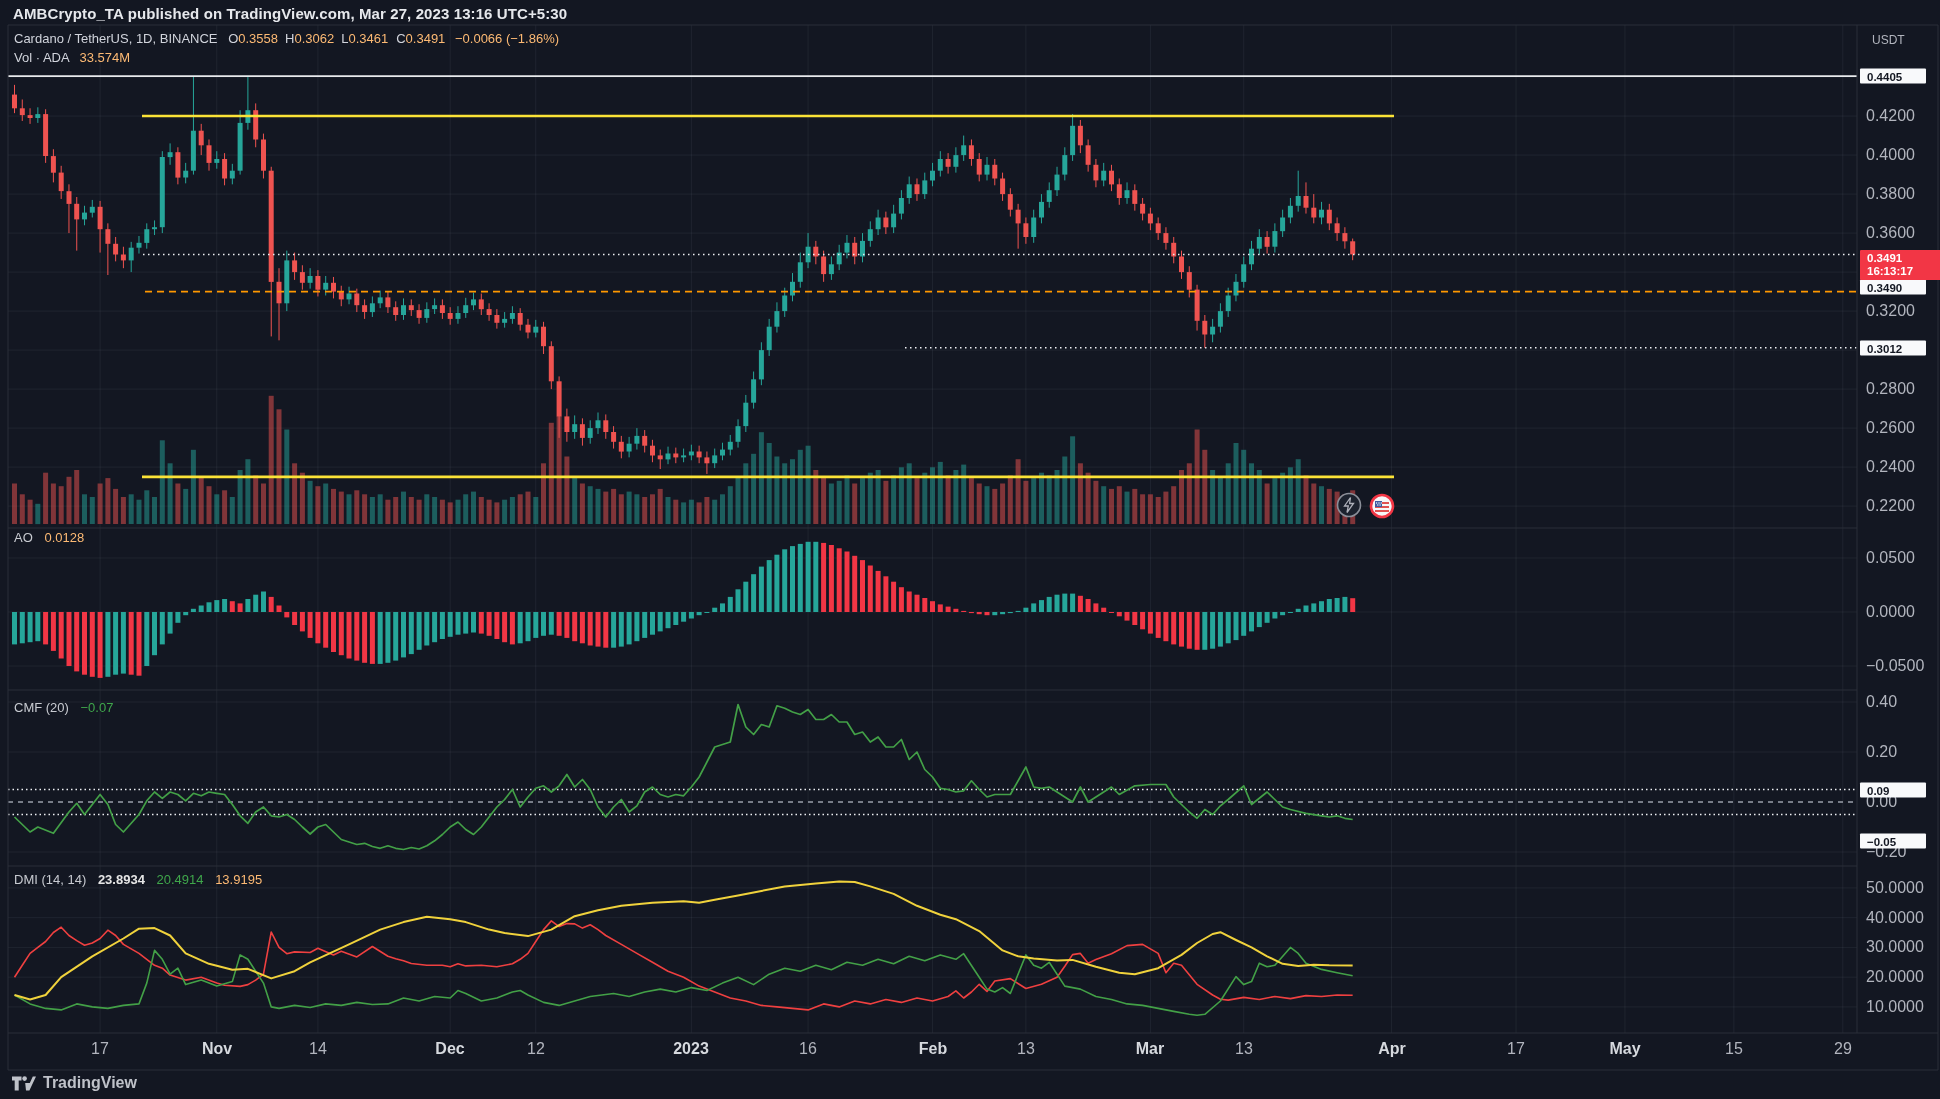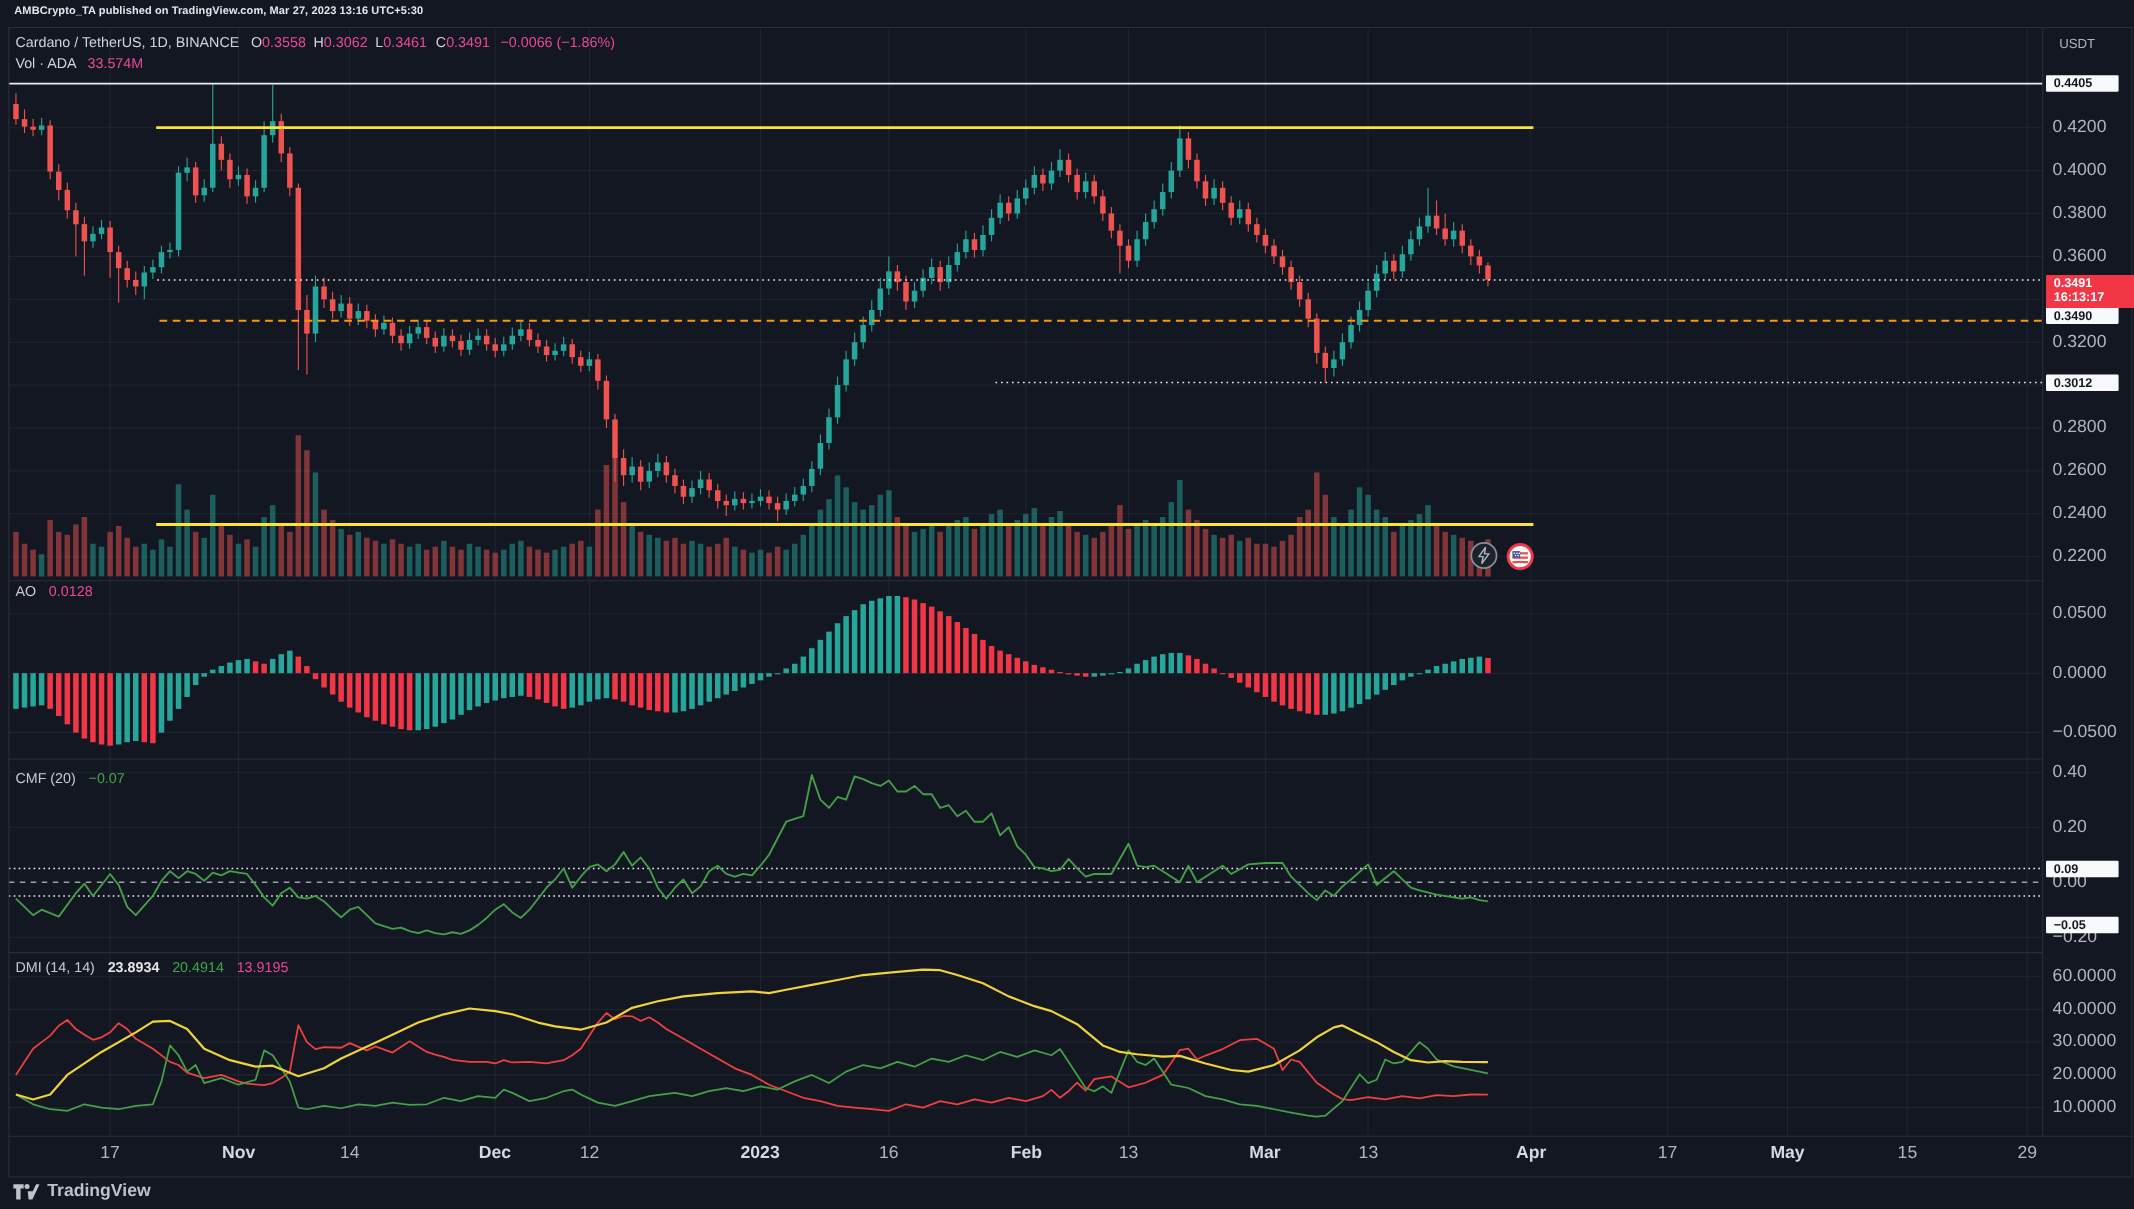--- a/index.html
+++ b/index.html
@@ -7,7 +7,7 @@
          font-family:"Liberation Sans","DejaVu Sans",sans-serif;}
   #chart-svg{position:absolute;left:0;top:0;}
   .abs{position:absolute;white-space:nowrap;}
-  .byline{left:13px;top:5px;font-size:10px;font-weight:bold;color:#e6e8ec;letter-spacing:.1px;}
+  .byline{left:13px;top:5px;font-size:15px;font-weight:bold;color:#e6e8ec;letter-spacing:.1px;}
   .legend-row1{left:14px;top:31px;font-size:13px;color:#d1d4dc;}
   .legend-row2{left:14px;top:50px;font-size:13px;color:#d1d4dc;}
   .red{color:#ec4899;} .grn{color:#3fa64b;} .yel{color:#e5e5e5;}

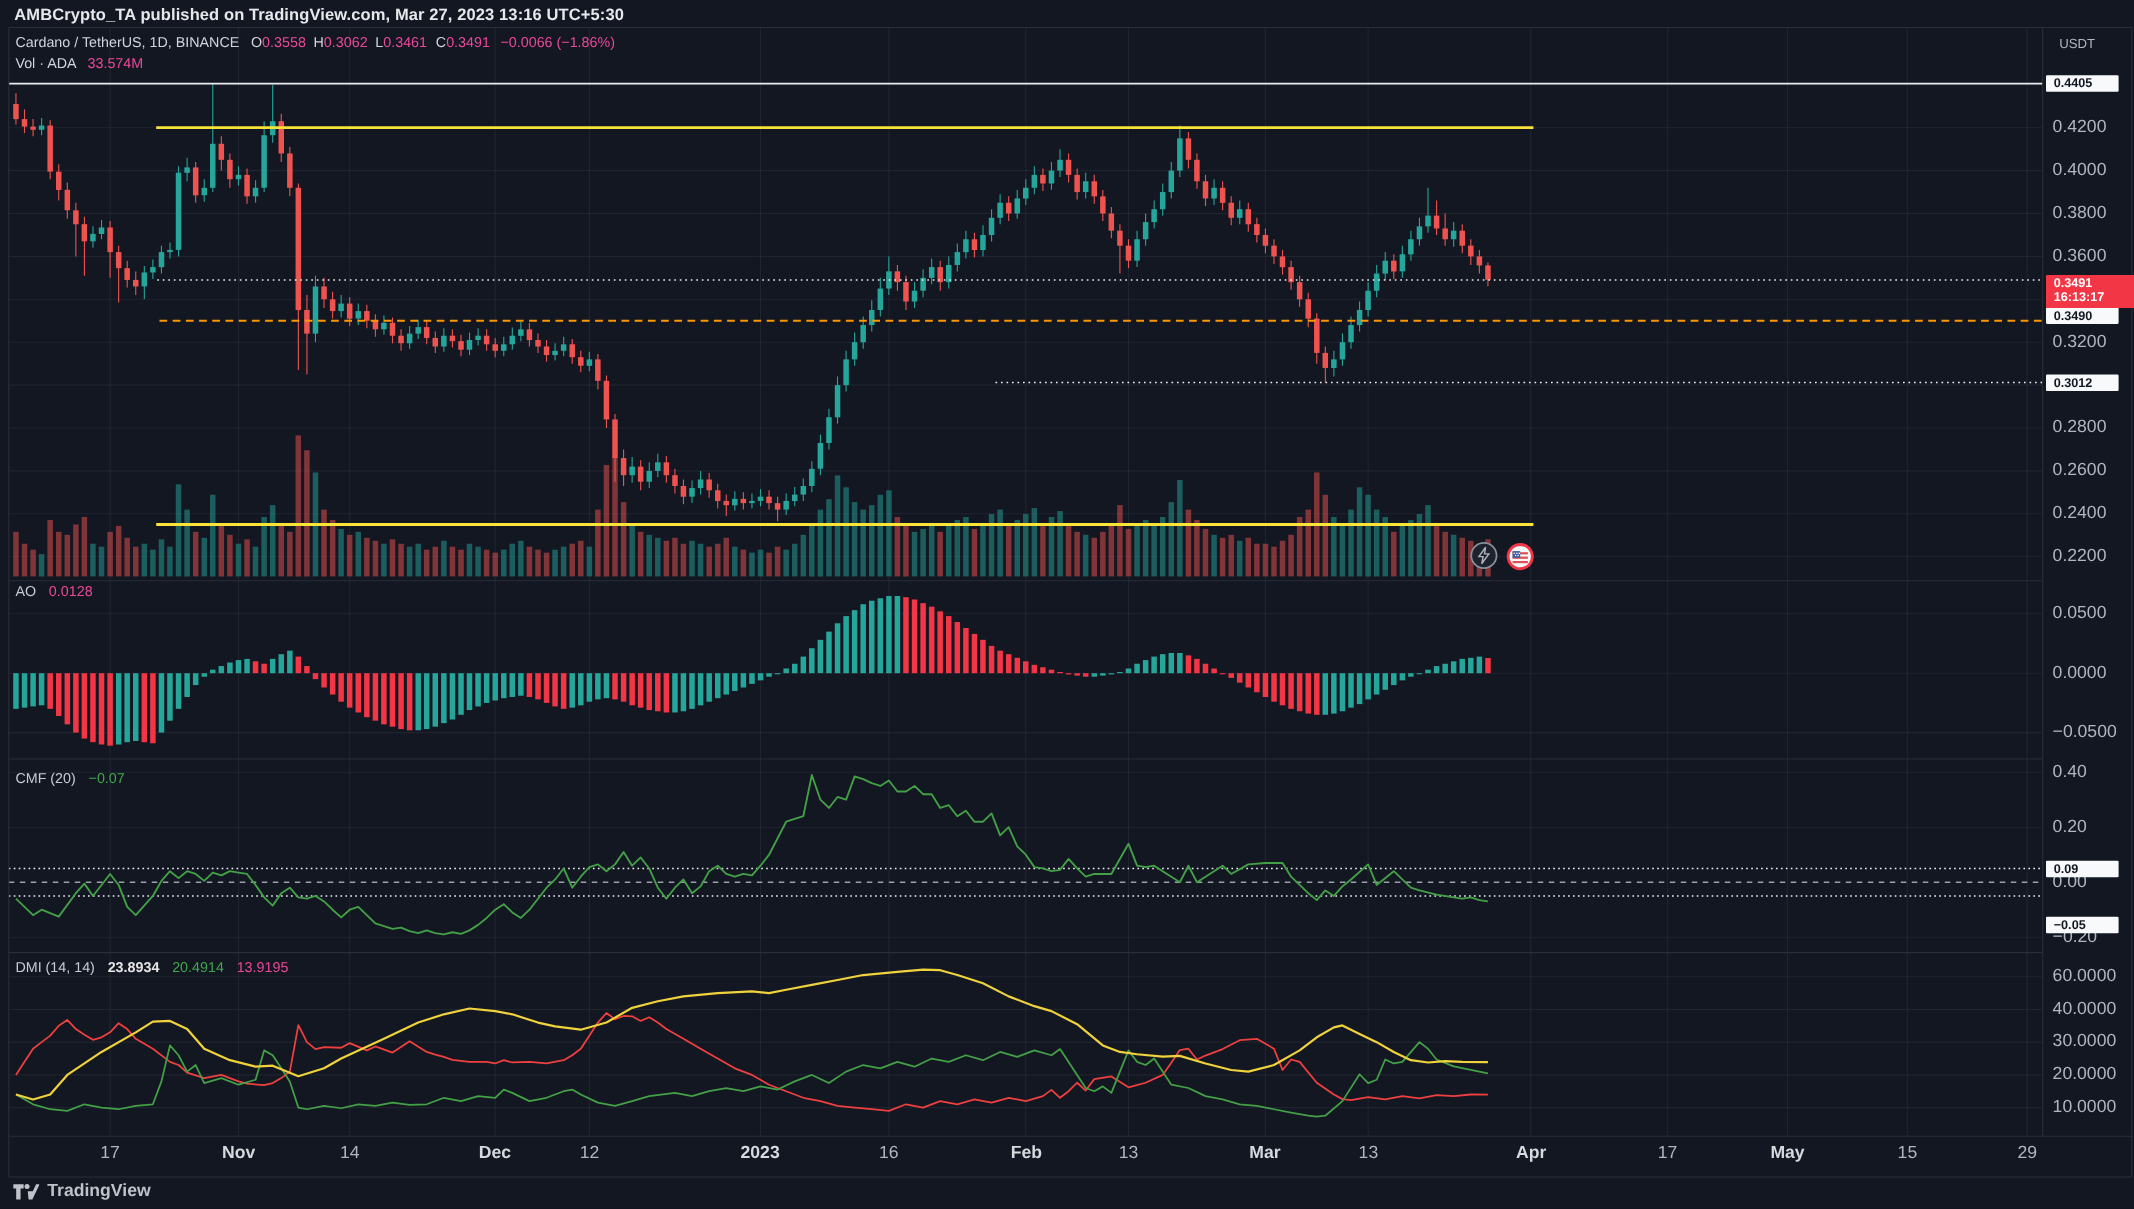--- a/index.html
+++ b/index.html
@@ -10,7 +10,7 @@
   .byline{left:13px;top:5px;font-size:15px;font-weight:bold;color:#e6e8ec;letter-spacing:.1px;}
   .legend-row1{left:14px;top:31px;font-size:13px;color:#d1d4dc;}
   .legend-row2{left:14px;top:50px;font-size:13px;color:#d1d4dc;}
-  .red{color:#ec4899;} .grn{color:#3fa64b;} .yel{color:#e5e5e5;}
+  .red{color:#fdba74;} .grn{color:#3fa64b;} .yel{color:#e5e5e5;}
   .ind-title{font-size:13px;color:#c8cbd1;}
   .tick{position:absolute;left:1866px;font-size:16px;color:#b2b5be;transform:translateY(-50%);}
   .wbox{position:absolute;left:1860px;background:#f8f9fb;color:#131722;font-size:11.5px;

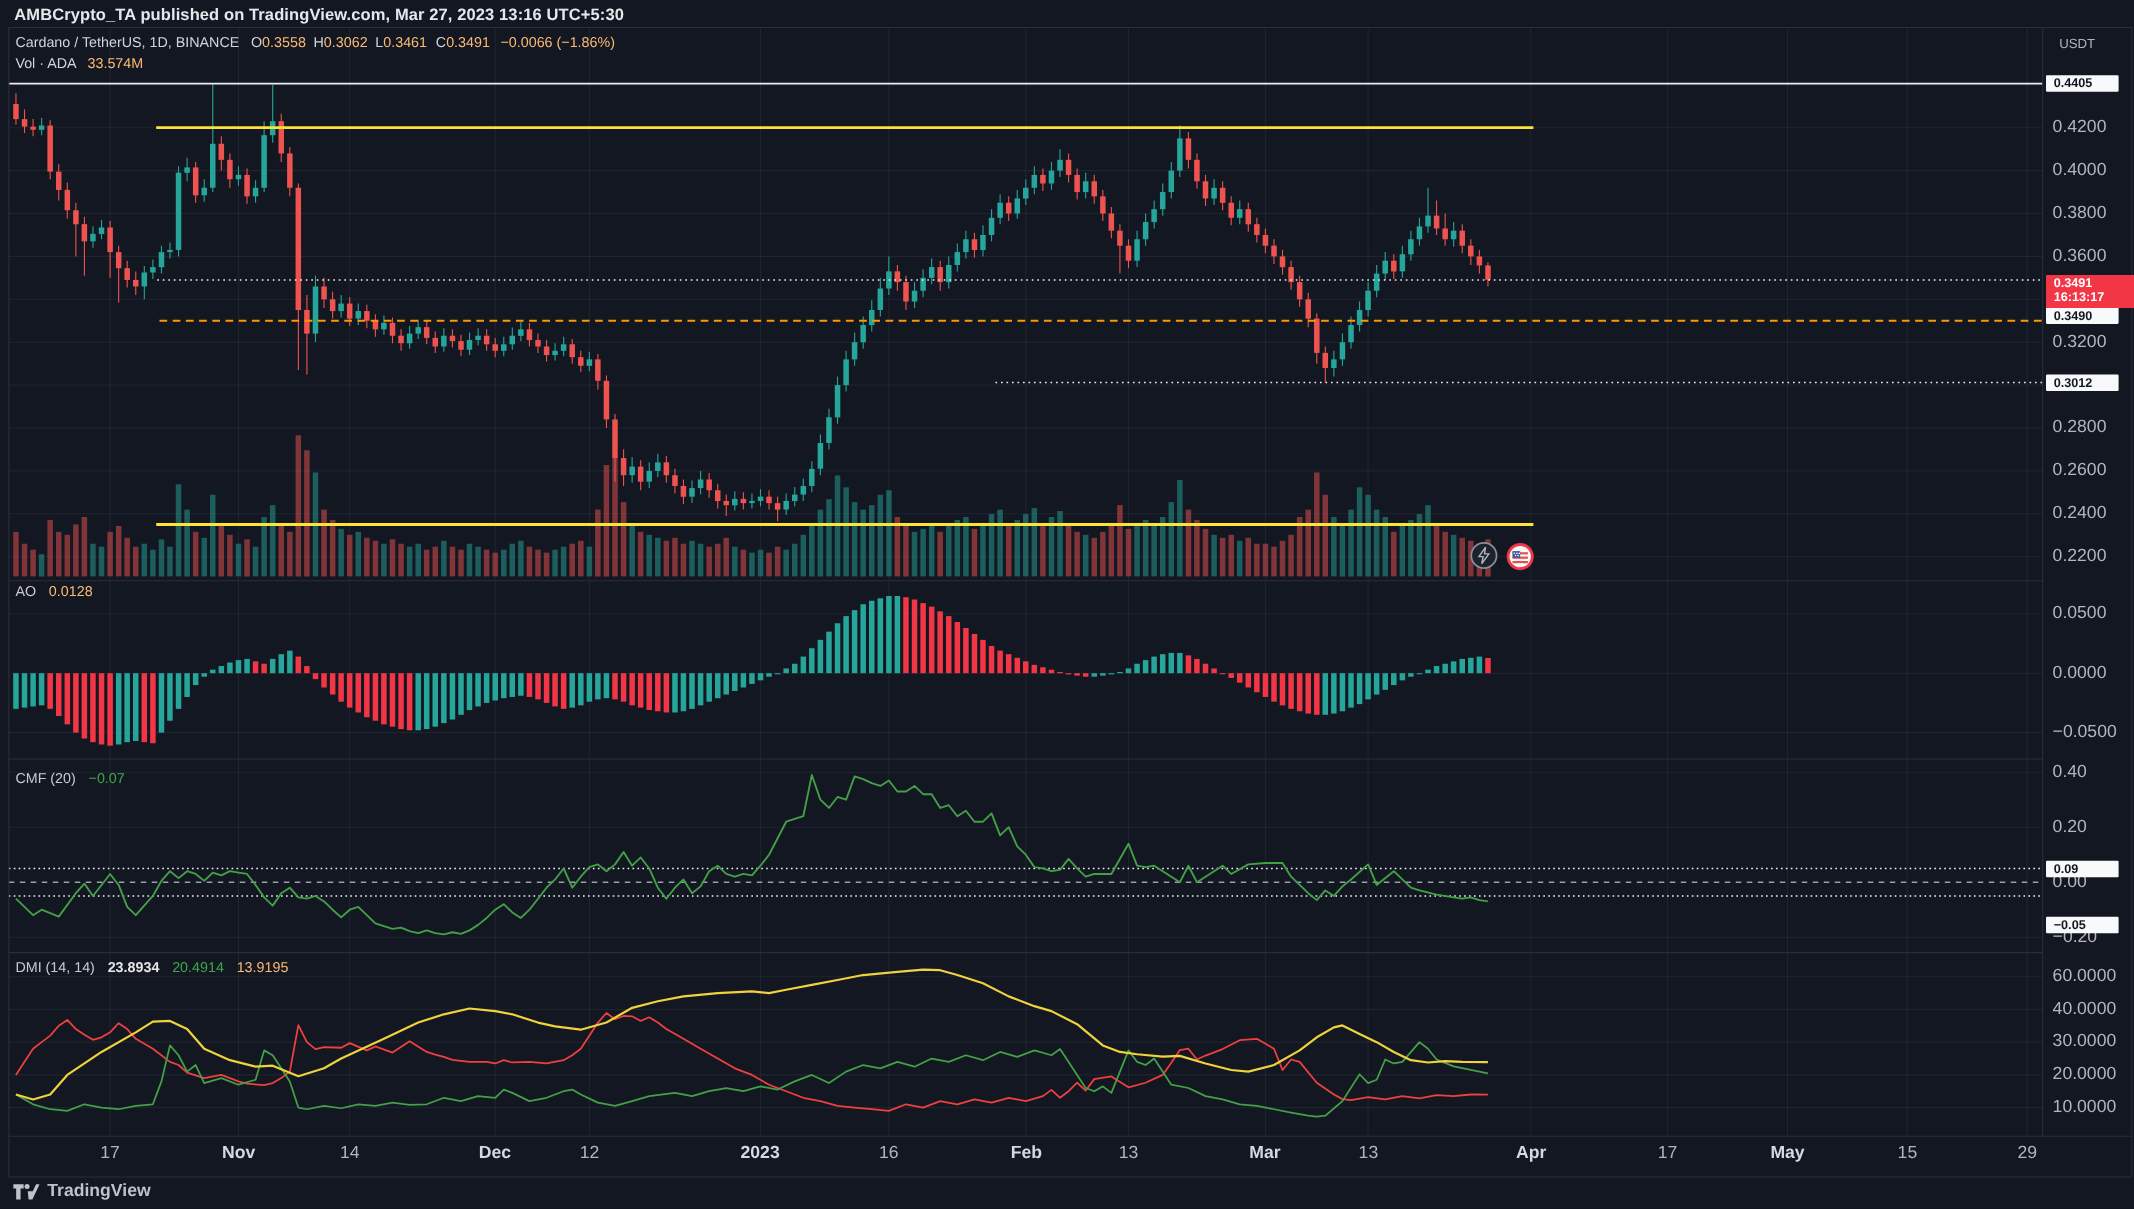--- a/index.html
+++ b/index.html
@@ -837,7 +837,7 @@
       <div class="tick" style="top:752px">0.20</div>
       <div class="tick" style="top:802px">0.00</div>
       <div class="tick" style="top:852px">−0.20</div>
-      <div class="tick" style="top:888px">60.0000</div>
+      <div class="tick" style="top:888px">50.0000</div>
       <div class="tick" style="top:918px">40.0000</div>
       <div class="tick" style="top:947px">30.0000</div>
       <div class="tick" style="top:977px">20.0000</div>

